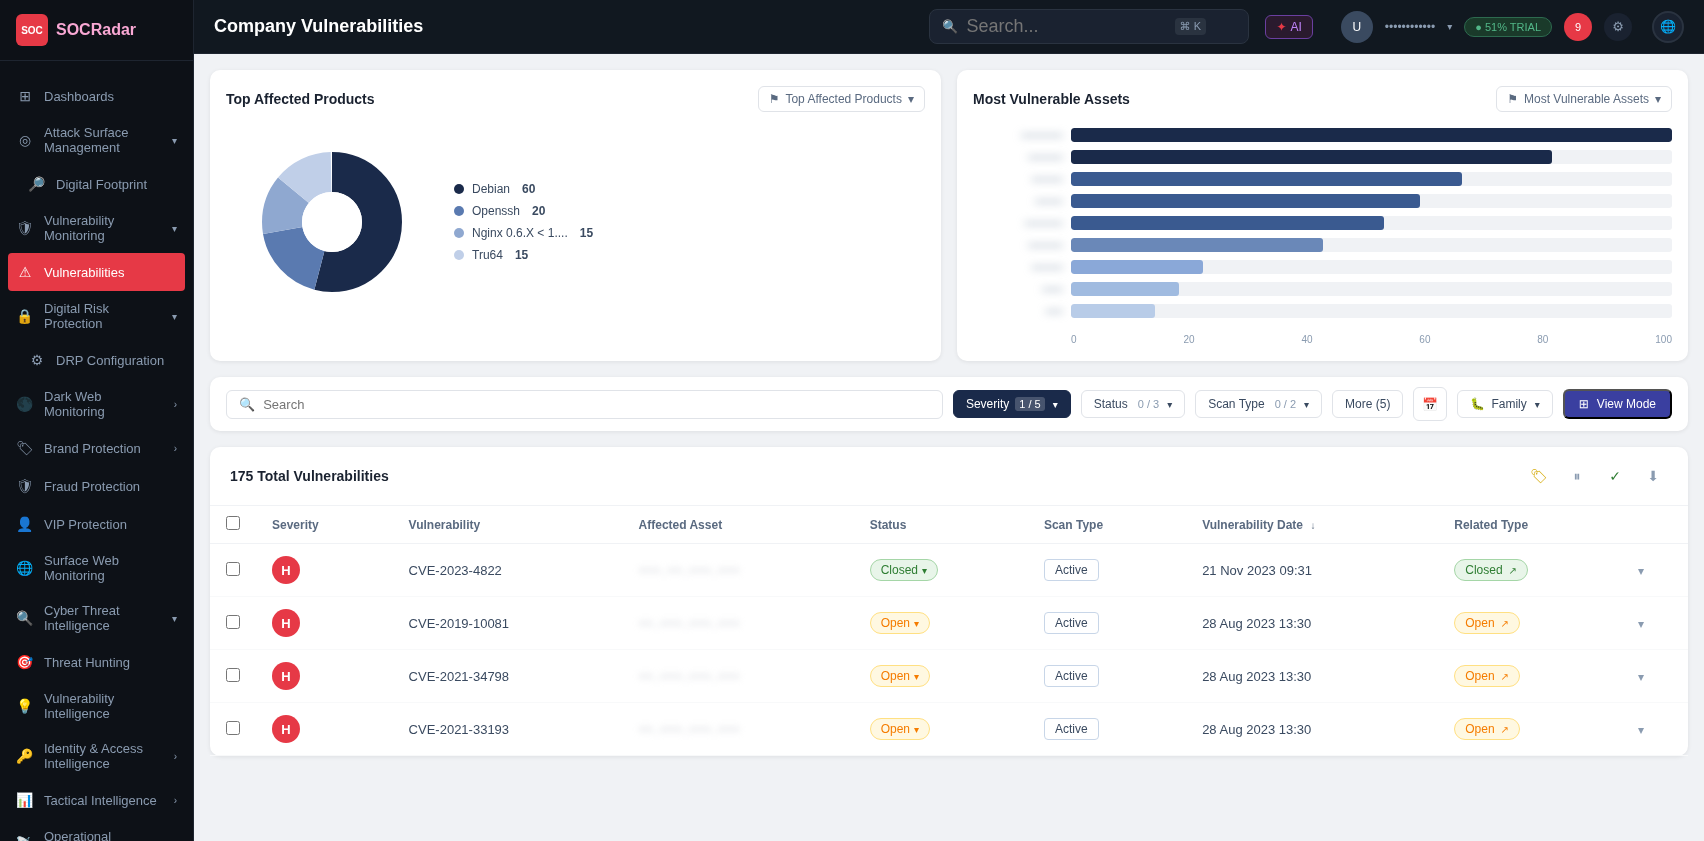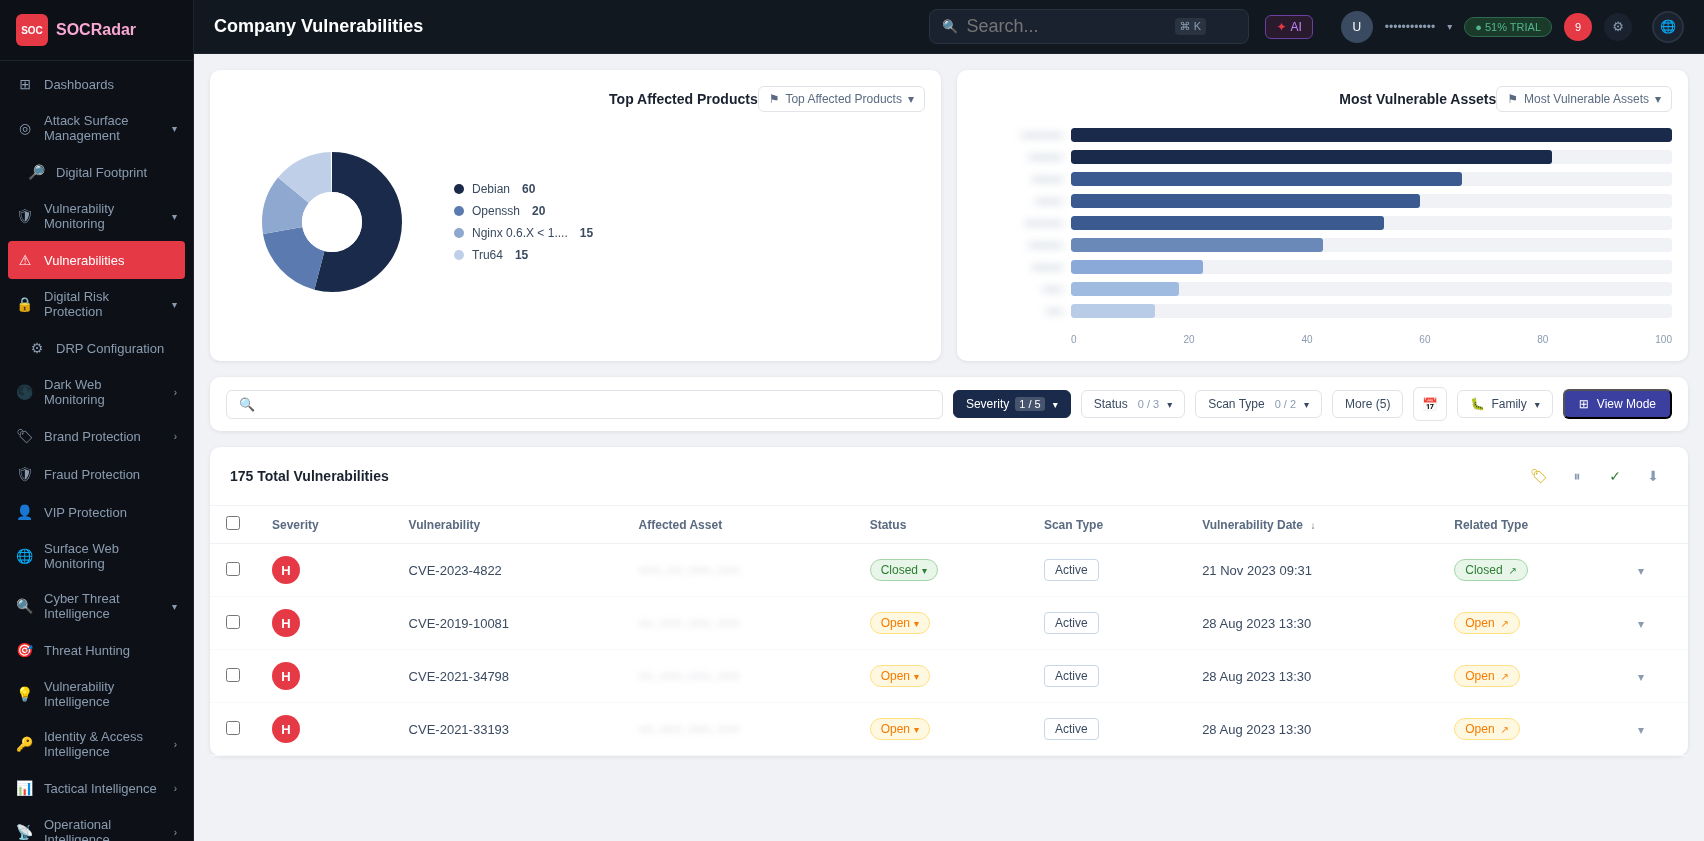--- a/index.html
+++ b/index.html
@@ -6,7 +6,7 @@
     body { font-family: -apple-system, BlinkMacSystemFont, 'Segoe UI', sans-serif; background: #0d1117; color: #e0e0e0; display: flex; height: 841px; overflow: hidden; font-size: 13px; }
 
     
-    #sidebar { width: 194px; background: #0d1117; display: flex; flex-direction: column; flex-shrink: 0; border-right: 1px solid #1e2530; overflow-y: auto; }
+    #sidebar { width: 194px; background: #0d1117; display: flex; flex-direction: column; flex-shrink: 0; border-right: 1px solid #1e2530; overflow-y: auto; gap: 12px; }
     #sidebar::-webkit-scrollbar { width: 4px; } #sidebar::-webkit-scrollbar-thumb { background: #2a3340; }
     .sidebar-logo { padding: 14px 16px; display: flex; align-items: center; gap: 8px; border-bottom: 1px solid #1e2530; }
     .logo-box { background: #e63946; border-radius: 6px; width: 32px; height: 32px; display: flex; align-items: center; justify-content: center; font-weight: 900; font-size: 10px; color: white; }

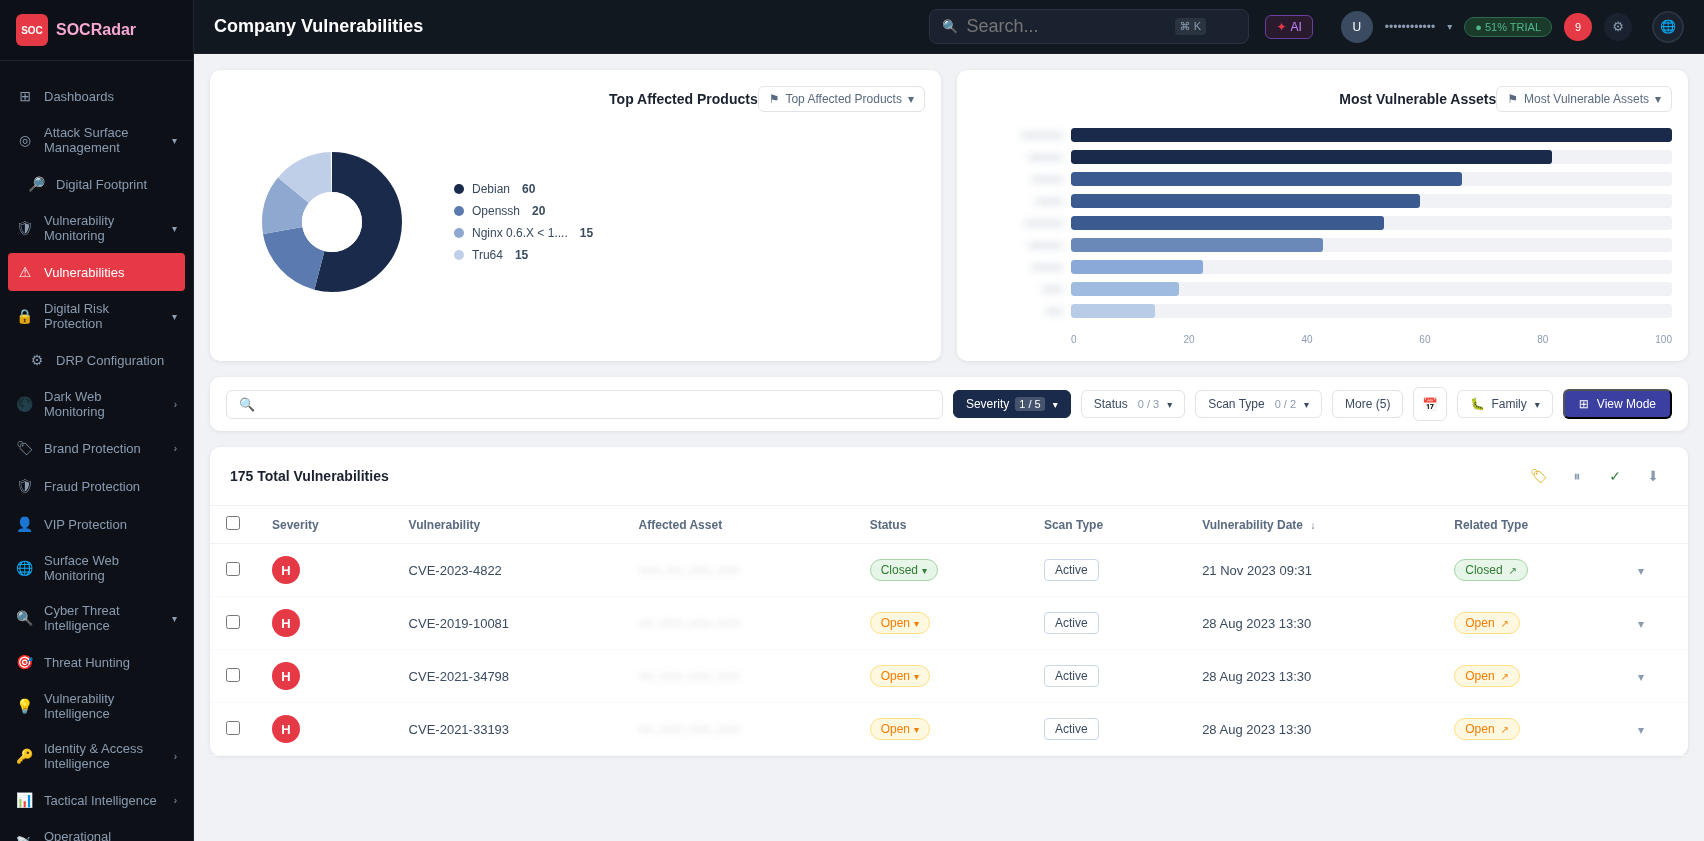--- a/index.html
+++ b/index.html
@@ -41,7 +41,7 @@
     
     .charts-row { display: flex; gap: 16px; flex-shrink: 0; }
     .chart-card { background: white; border-radius: 10px; padding: 16px; flex: 1; box-shadow: 0 1px 4px rgba(0,0,0,0.08); }
-    .chart-header { display: flex; align-items: center; justify-content: flex-end; margin-bottom: 12px; }
+    .chart-header { display: flex; align-items: center; justify-content: space-between; margin-bottom: 12px; }
     .chart-title { font-size: 14px; font-weight: 600; color: #1a2230; }
     .filter-btn { display: flex; align-items: center; gap: 6px; border: 1px solid #e0e3e8; border-radius: 6px; padding: 5px 10px; font-size: 12px; color: #5a6a80; cursor: pointer; background: white; }
 

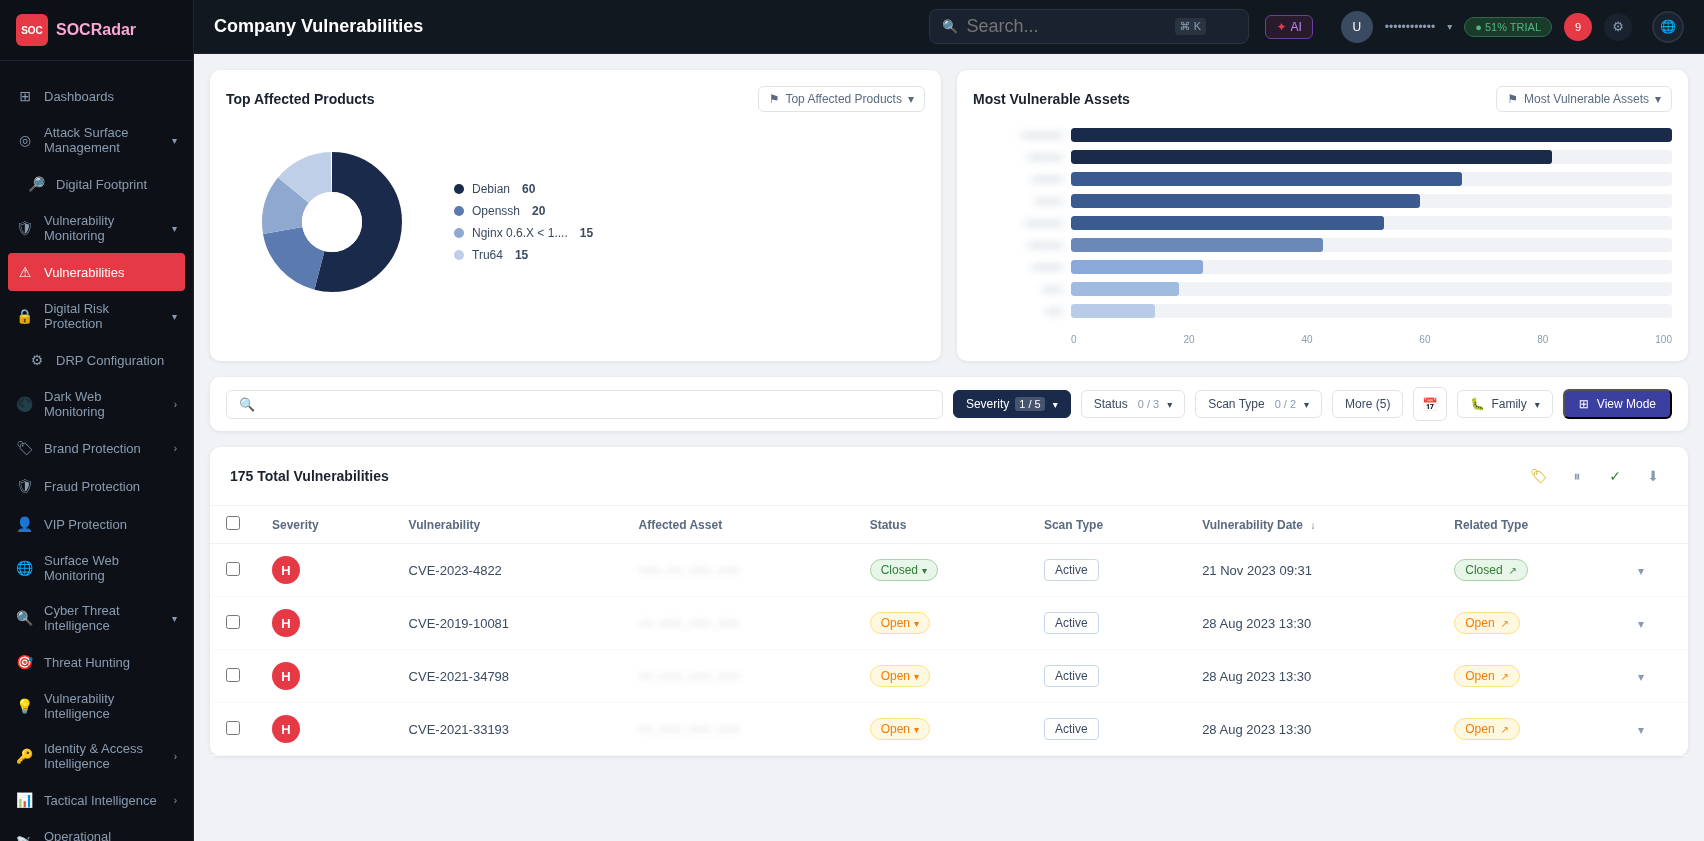--- a/index.html
+++ b/index.html
@@ -356,6 +356,7 @@
     <div class="filter-bar">
       <div class="filter-search">
         <span style="color:#8a9bb0;">🔍</span>
+        <input type="text" style="width: 100%;" placeholder="Search">
       </div>
       <button class="filter-chip active">
         <span>Severity</span>

